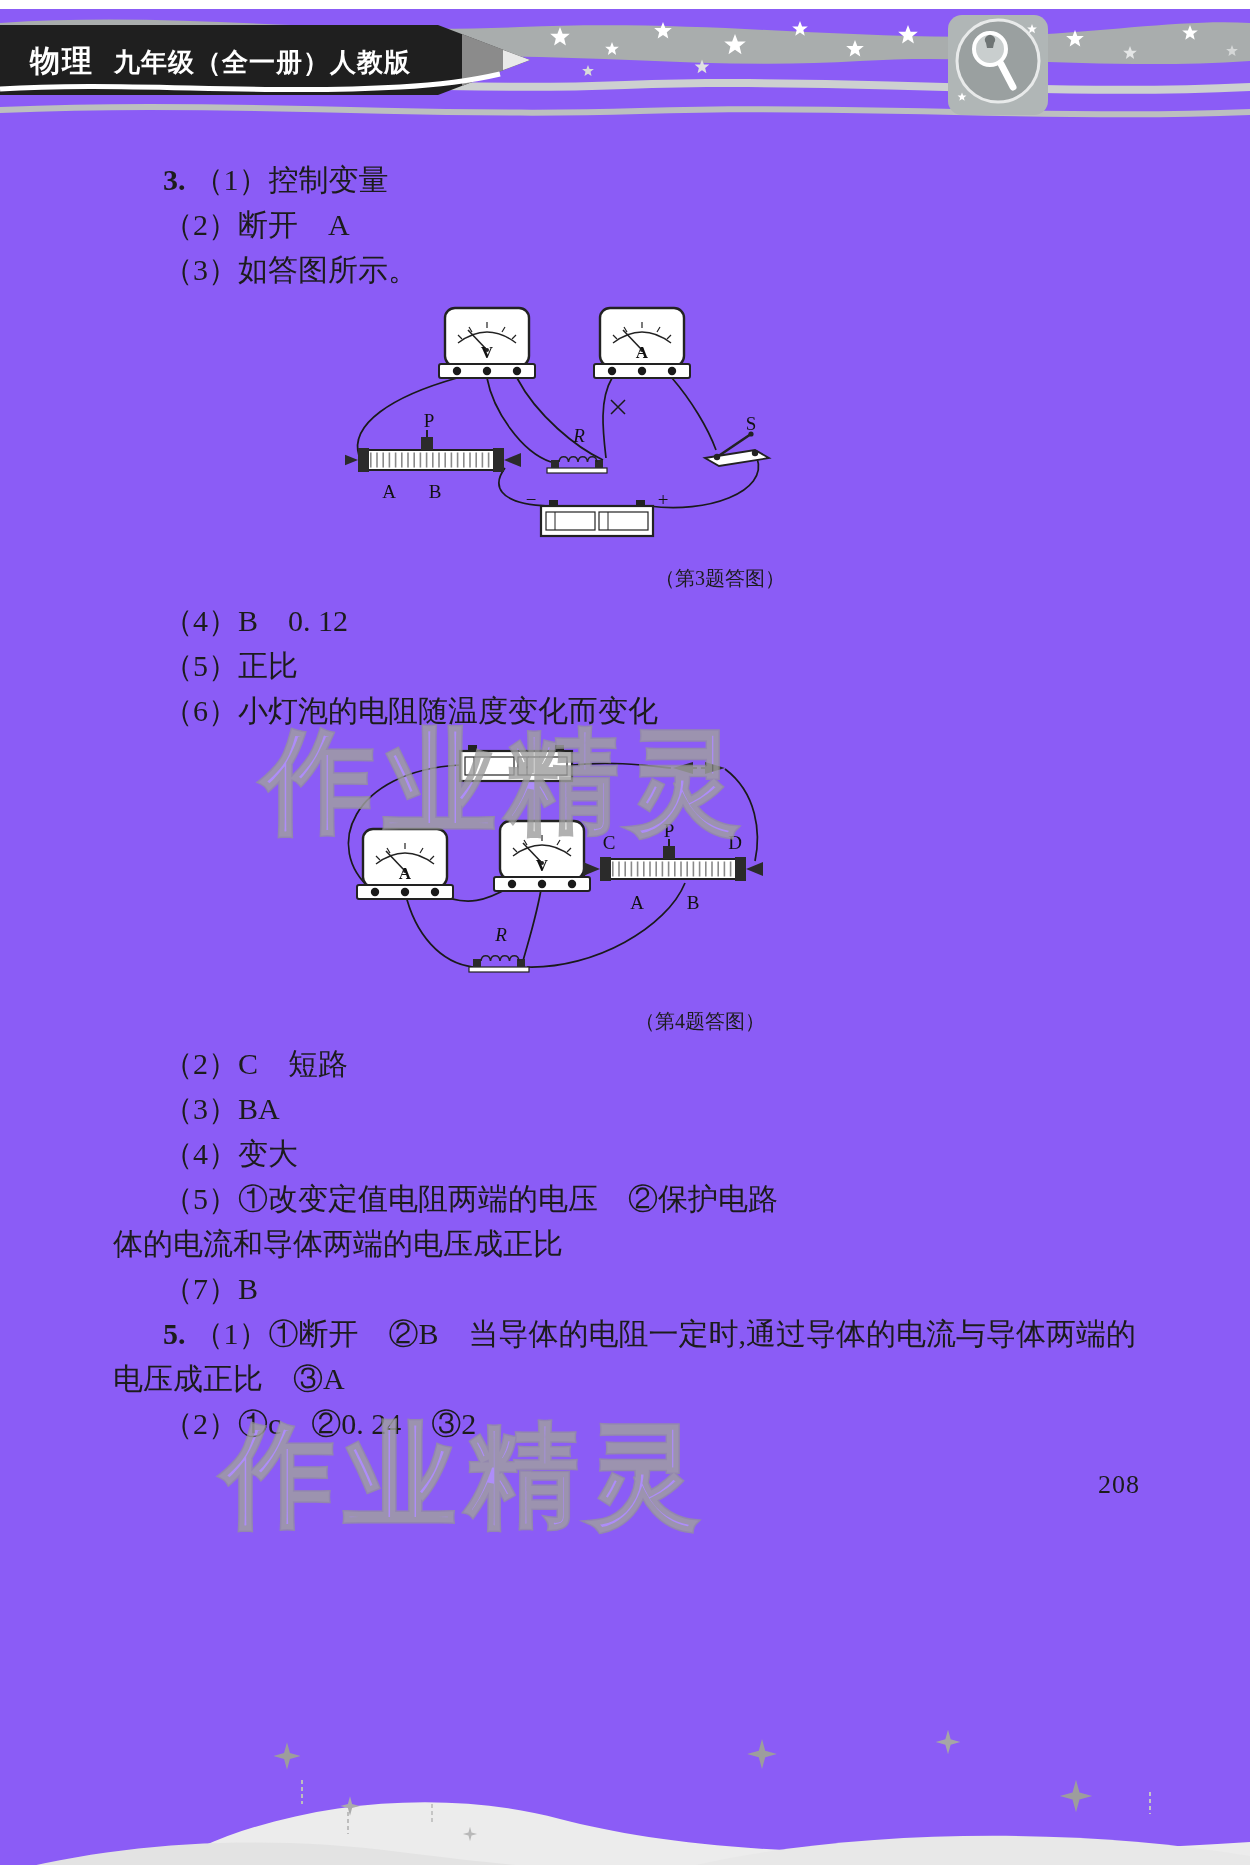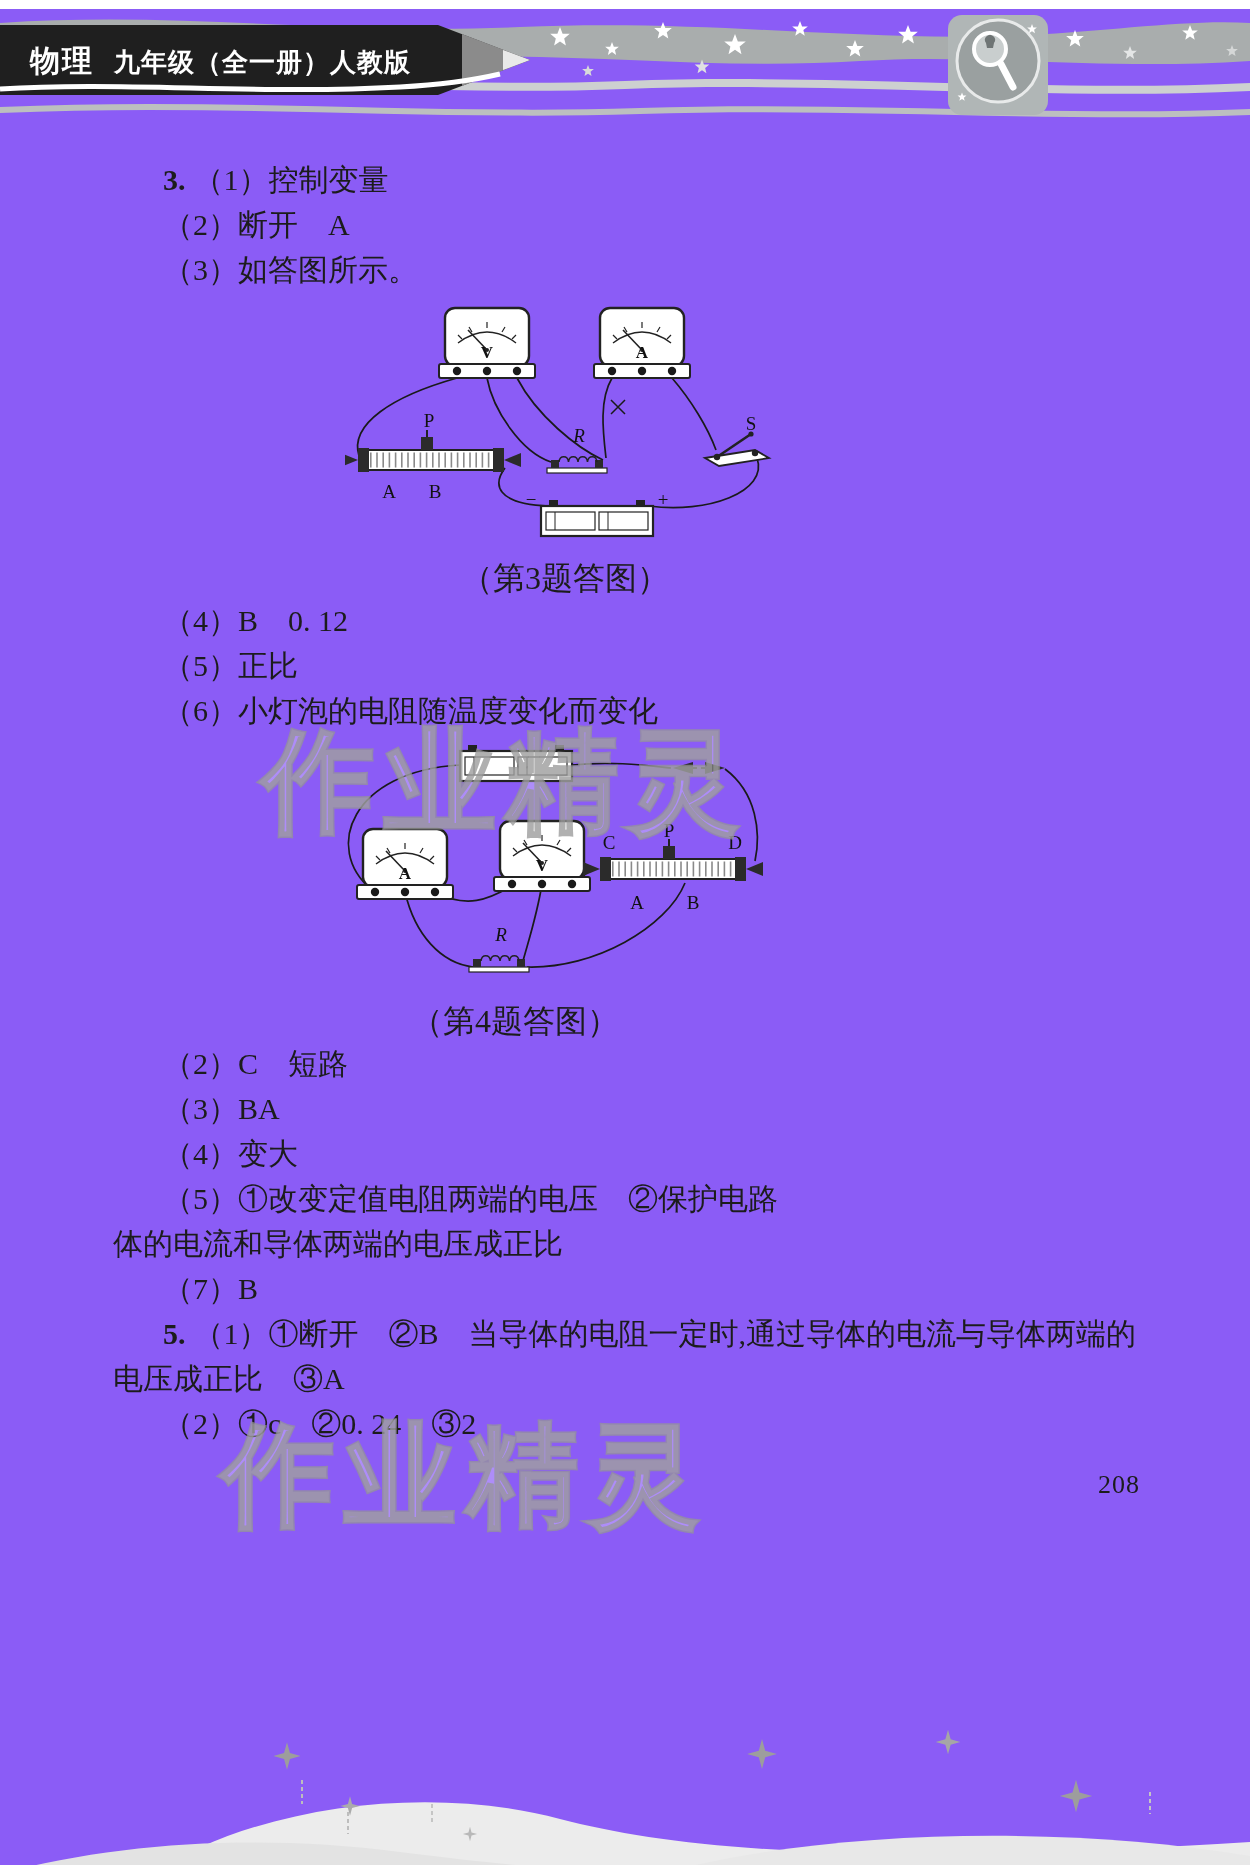--- a/index.html
+++ b/index.html
@@ -32,7 +32,7 @@
   .diagram-wrap { position:relative; }
   .d1 { width:440px; margin:8px 0 2px 232px; }
   .d2 { width:500px; margin:8px 0 2px 152px; }
-  .caption { text-align:center; font-size:32px; line-height:36px; }
+  .caption { text-align:right; font-size:20px; line-height:36px; }
   .dsvg text { font-family:"Liberation Serif","DejaVu Serif",serif; fill:#111; text-anchor:middle; }
   .mlabel { font-size:17px; font-weight:bold; }
   .clabel { font-size:19px; }

